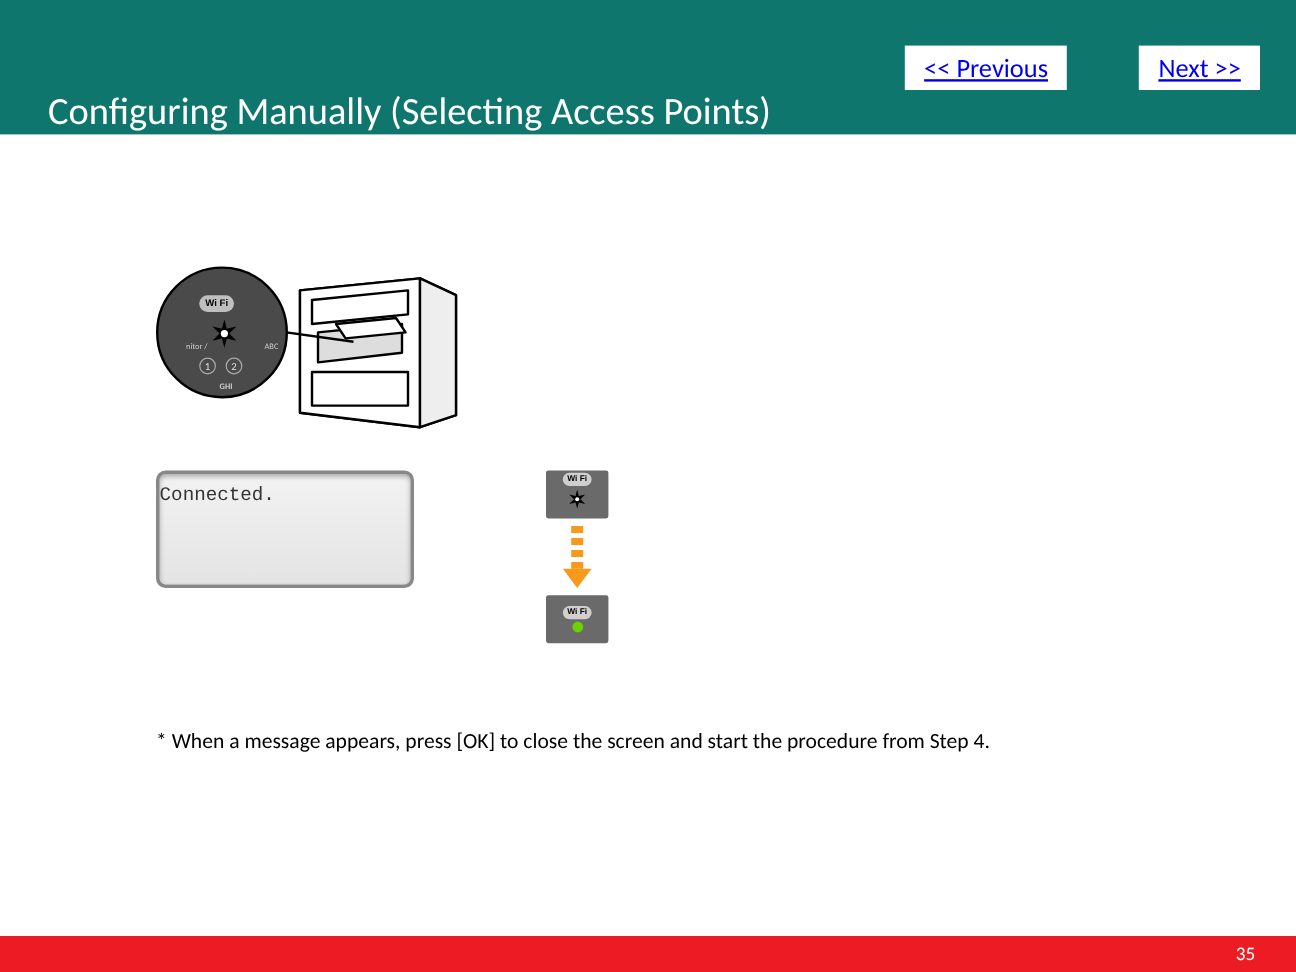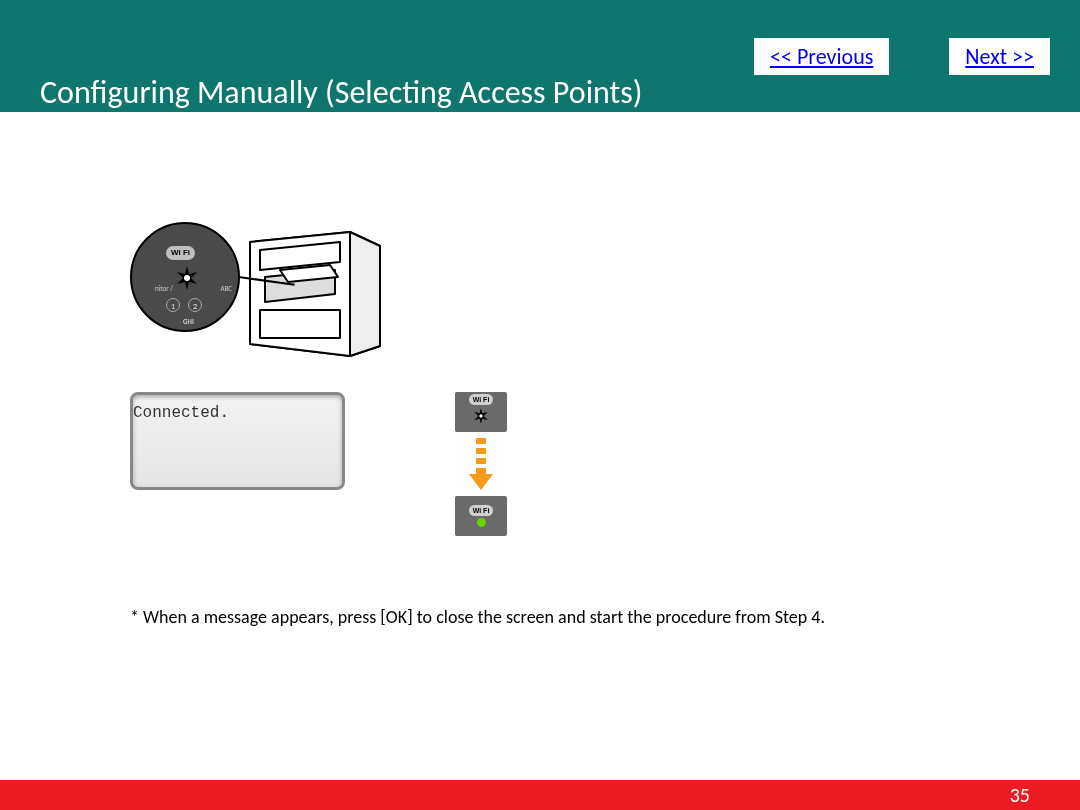--- a/index.html
+++ b/index.html
@@ -66,11 +66,11 @@
     height: 30px;
     background: #ed1c24;
     color: #fff;
-    font-size: 20px;
+    font-size: 16px;
     display: flex;
     align-items: center;
     justify-content: flex-end;
-    padding-right: 50px;
+    padding-right: 34px;
   }
 
   

